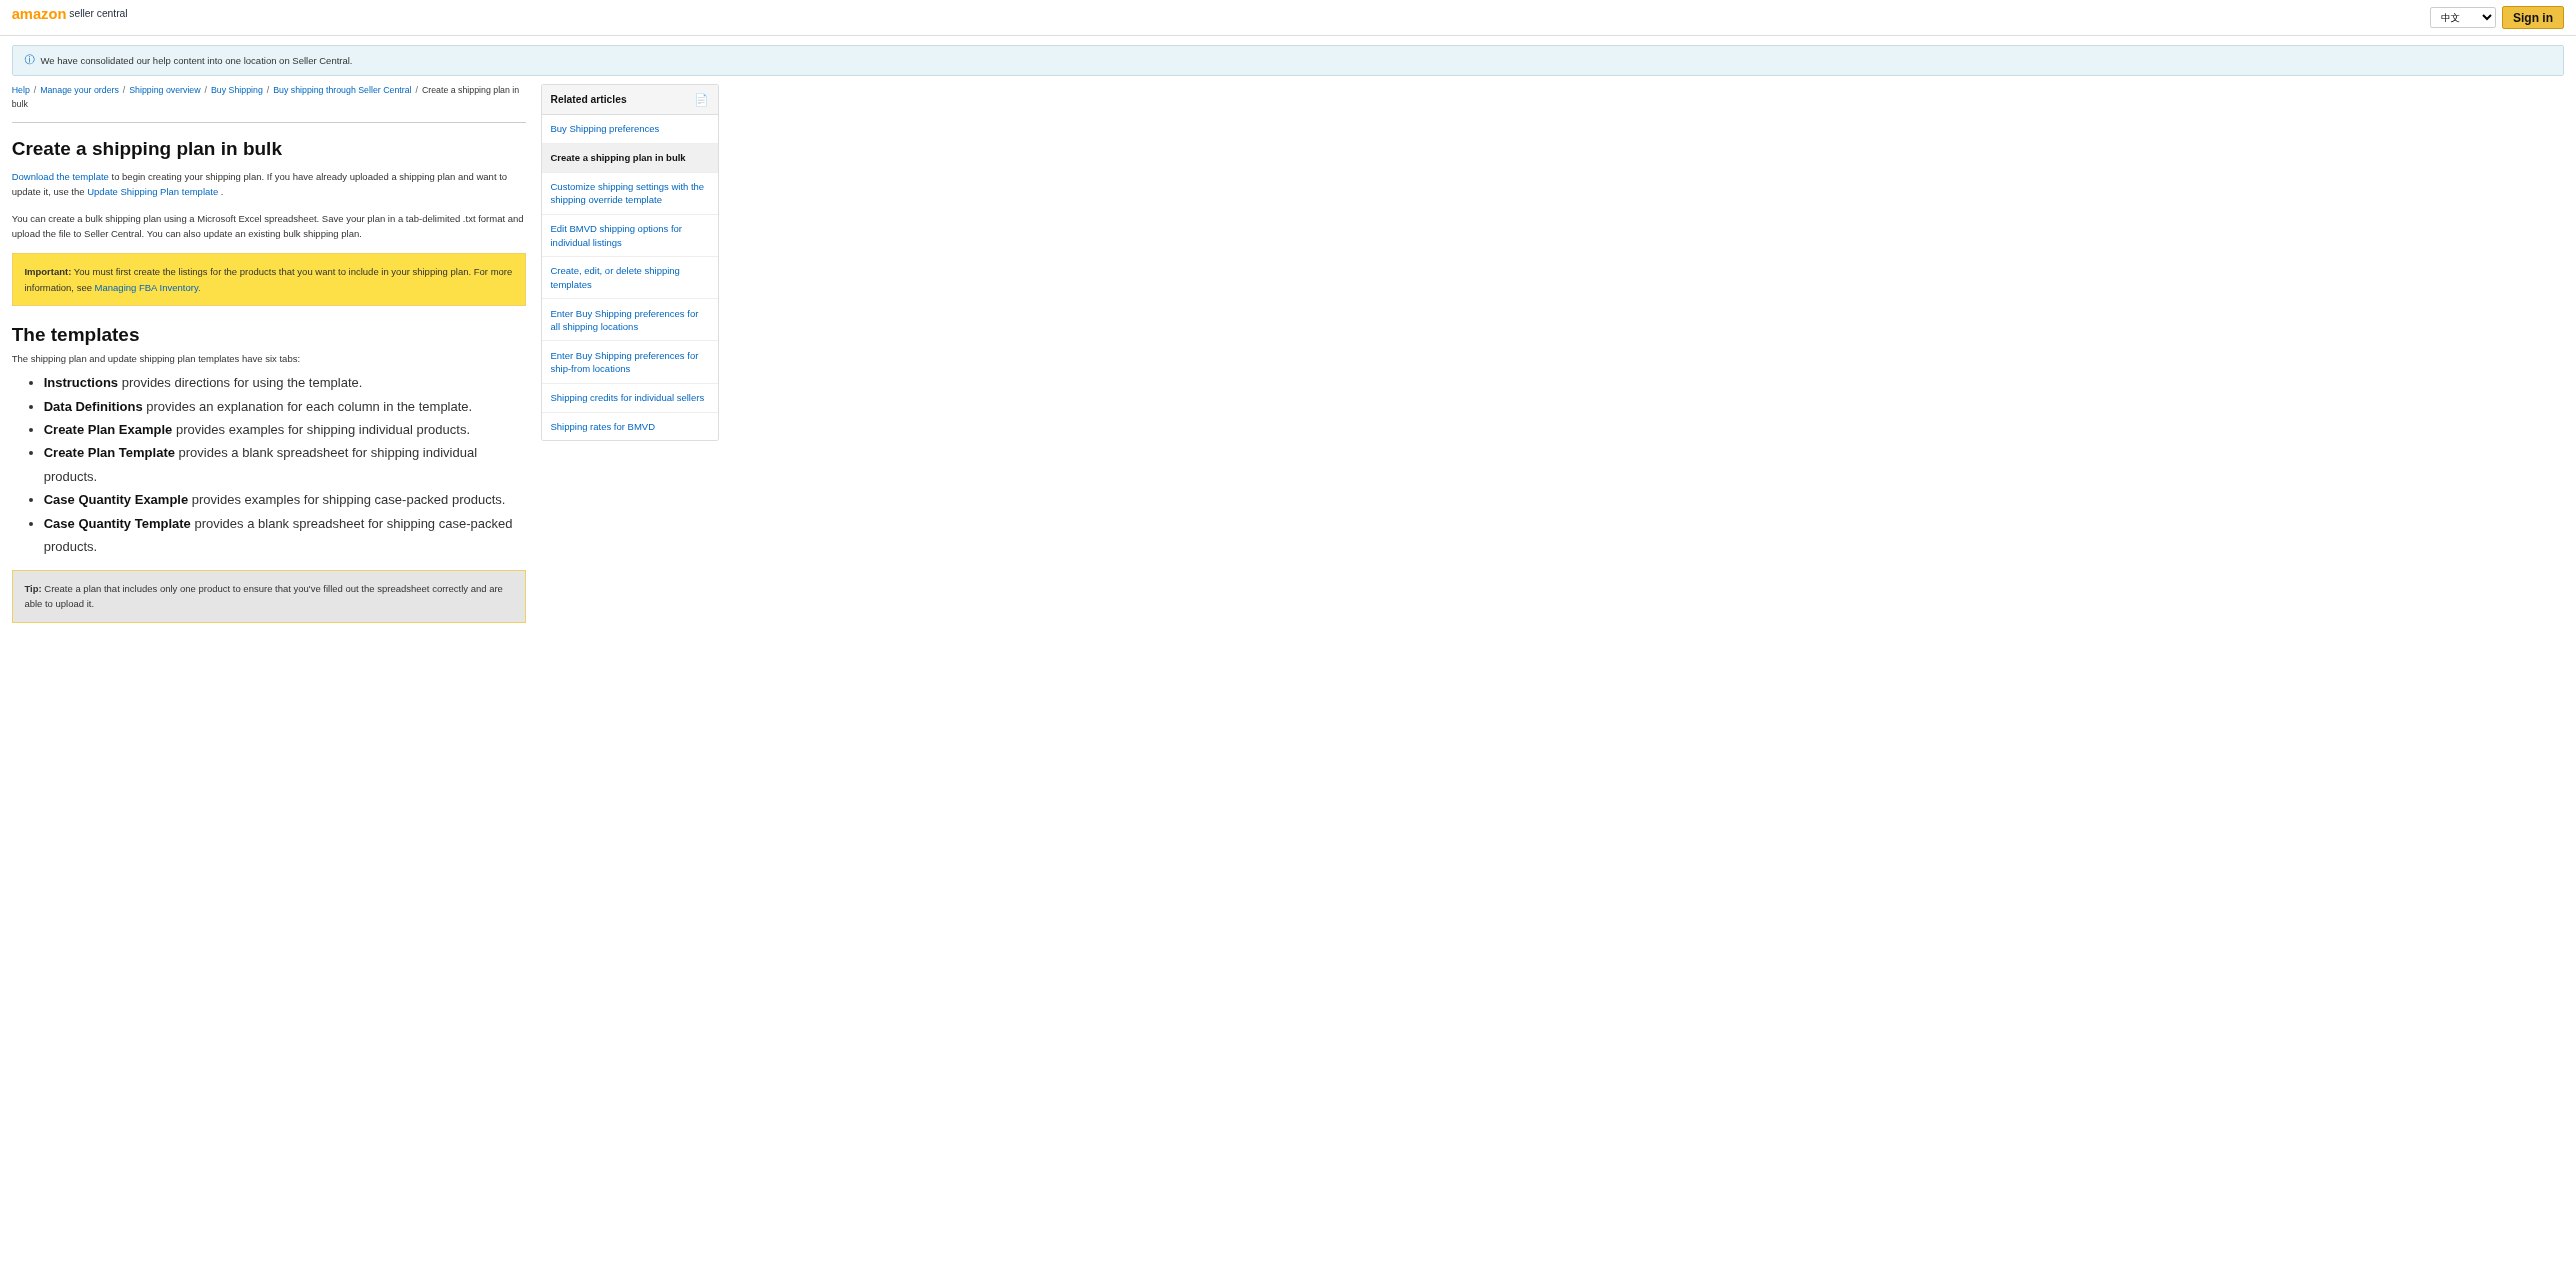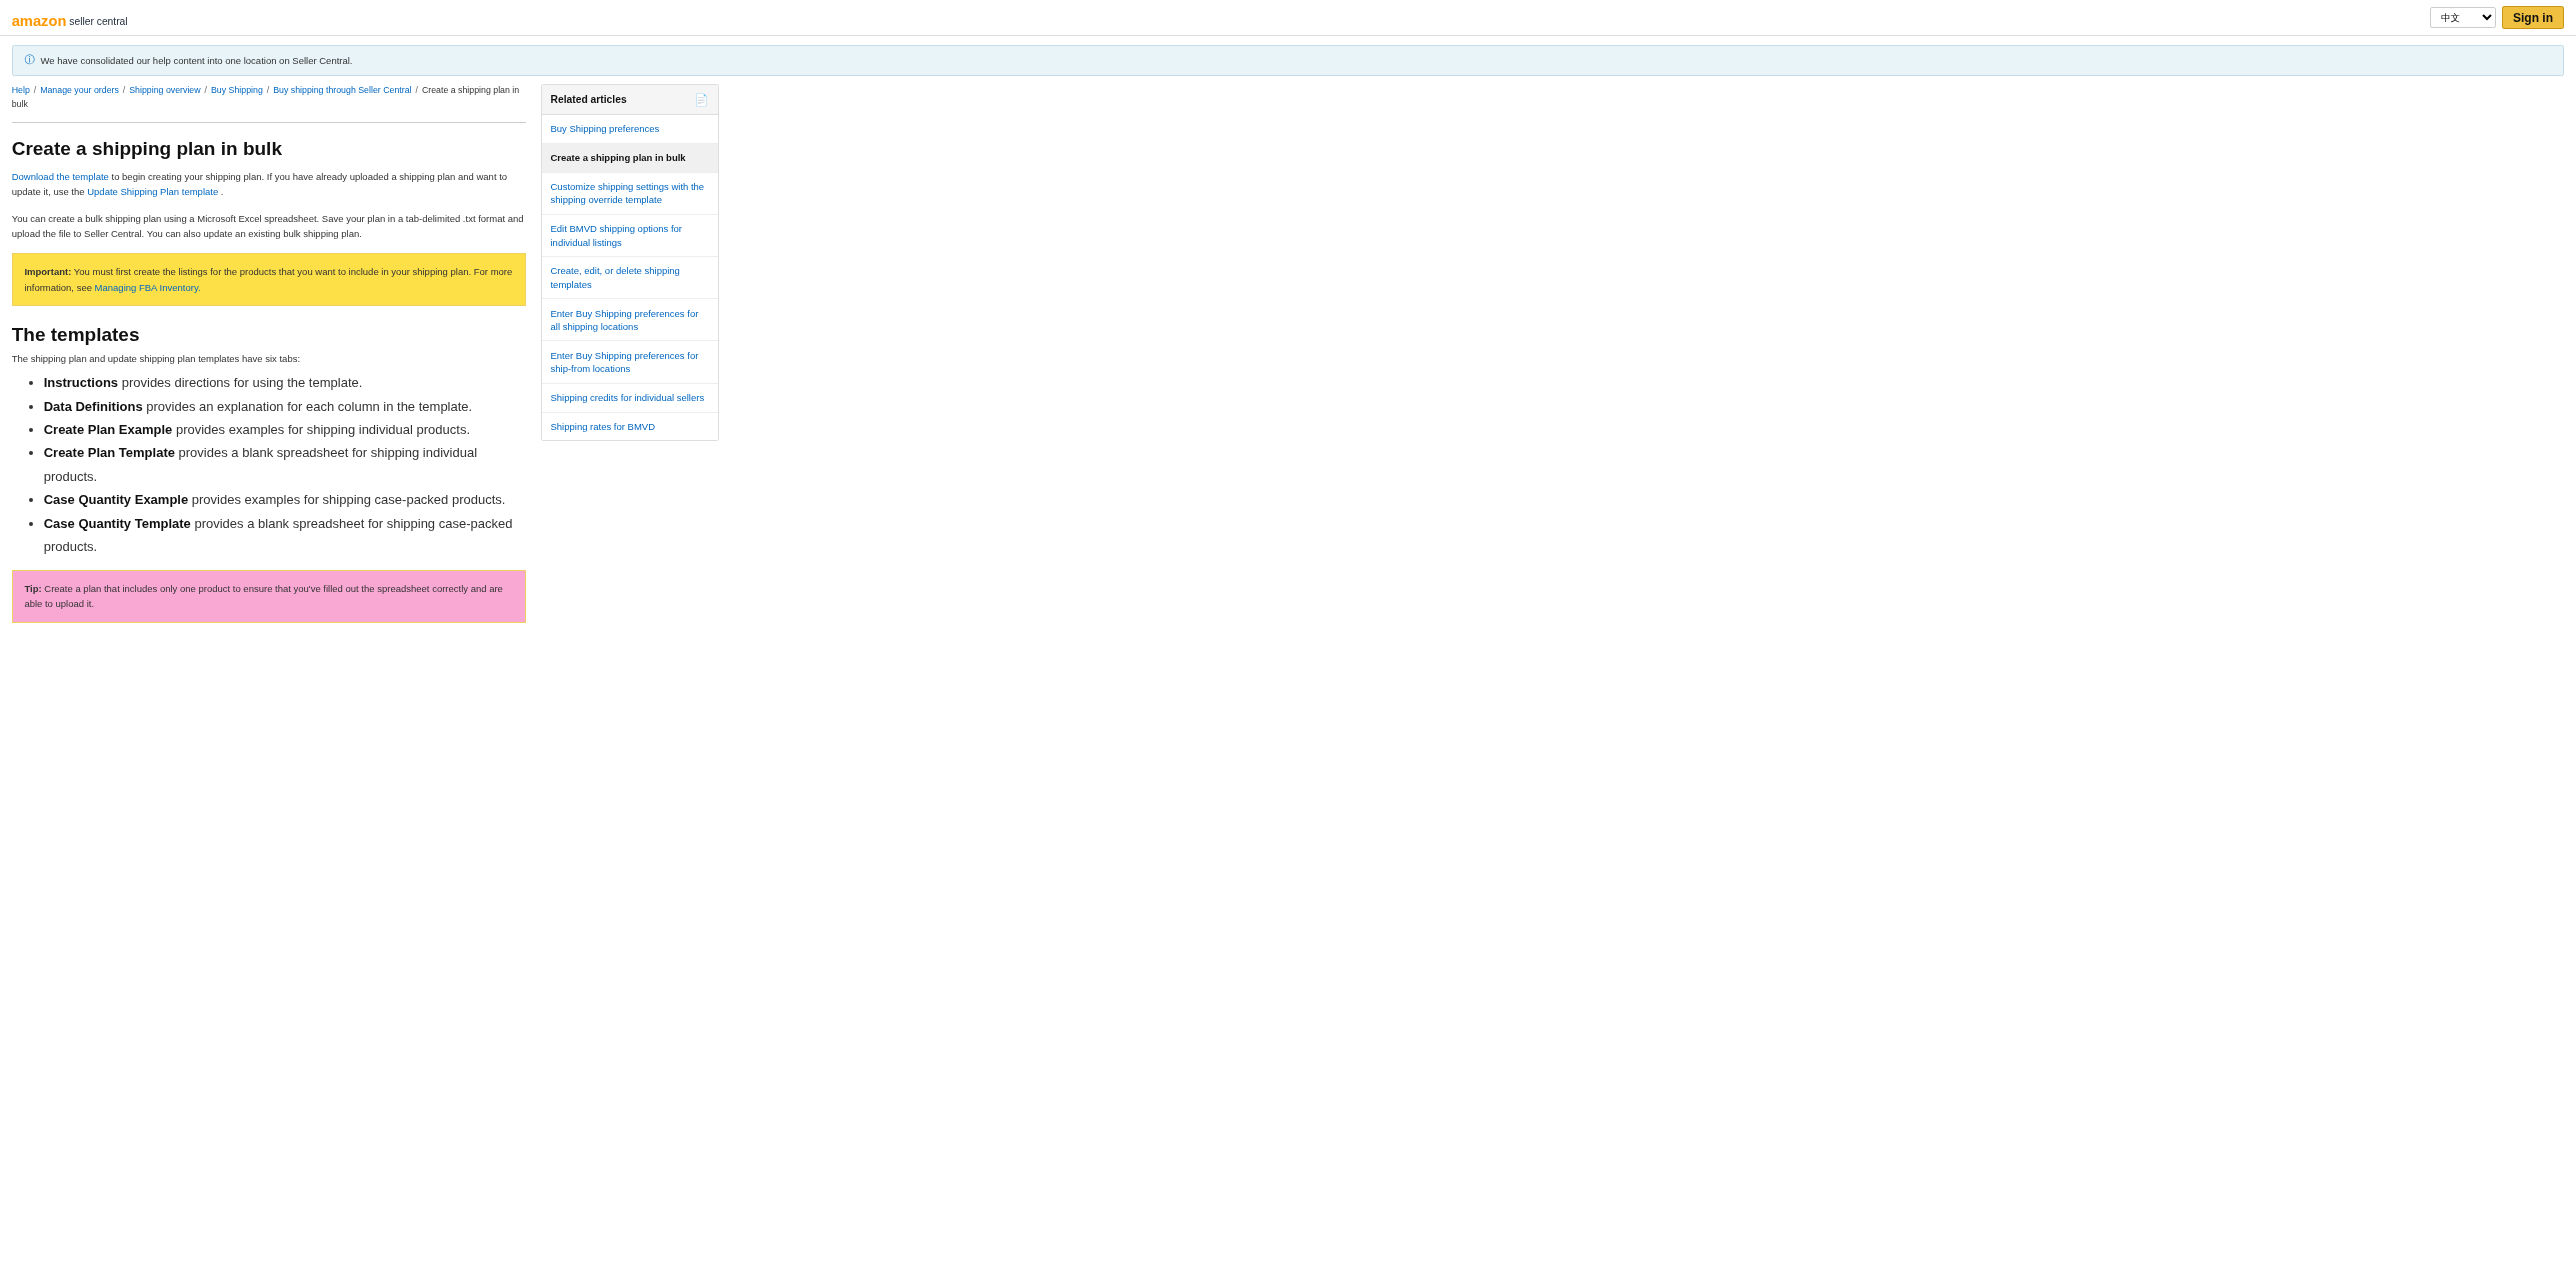--- a/index.html
+++ b/index.html
@@ -8,7 +8,7 @@
     
     .header {
       display: flex;
-      align-items: flex-end;
+      align-items: flex-start;
       justify-content: space-between;
       padding: 5.9px 11.7px;
       border-bottom: 0.7px solid #ddd;

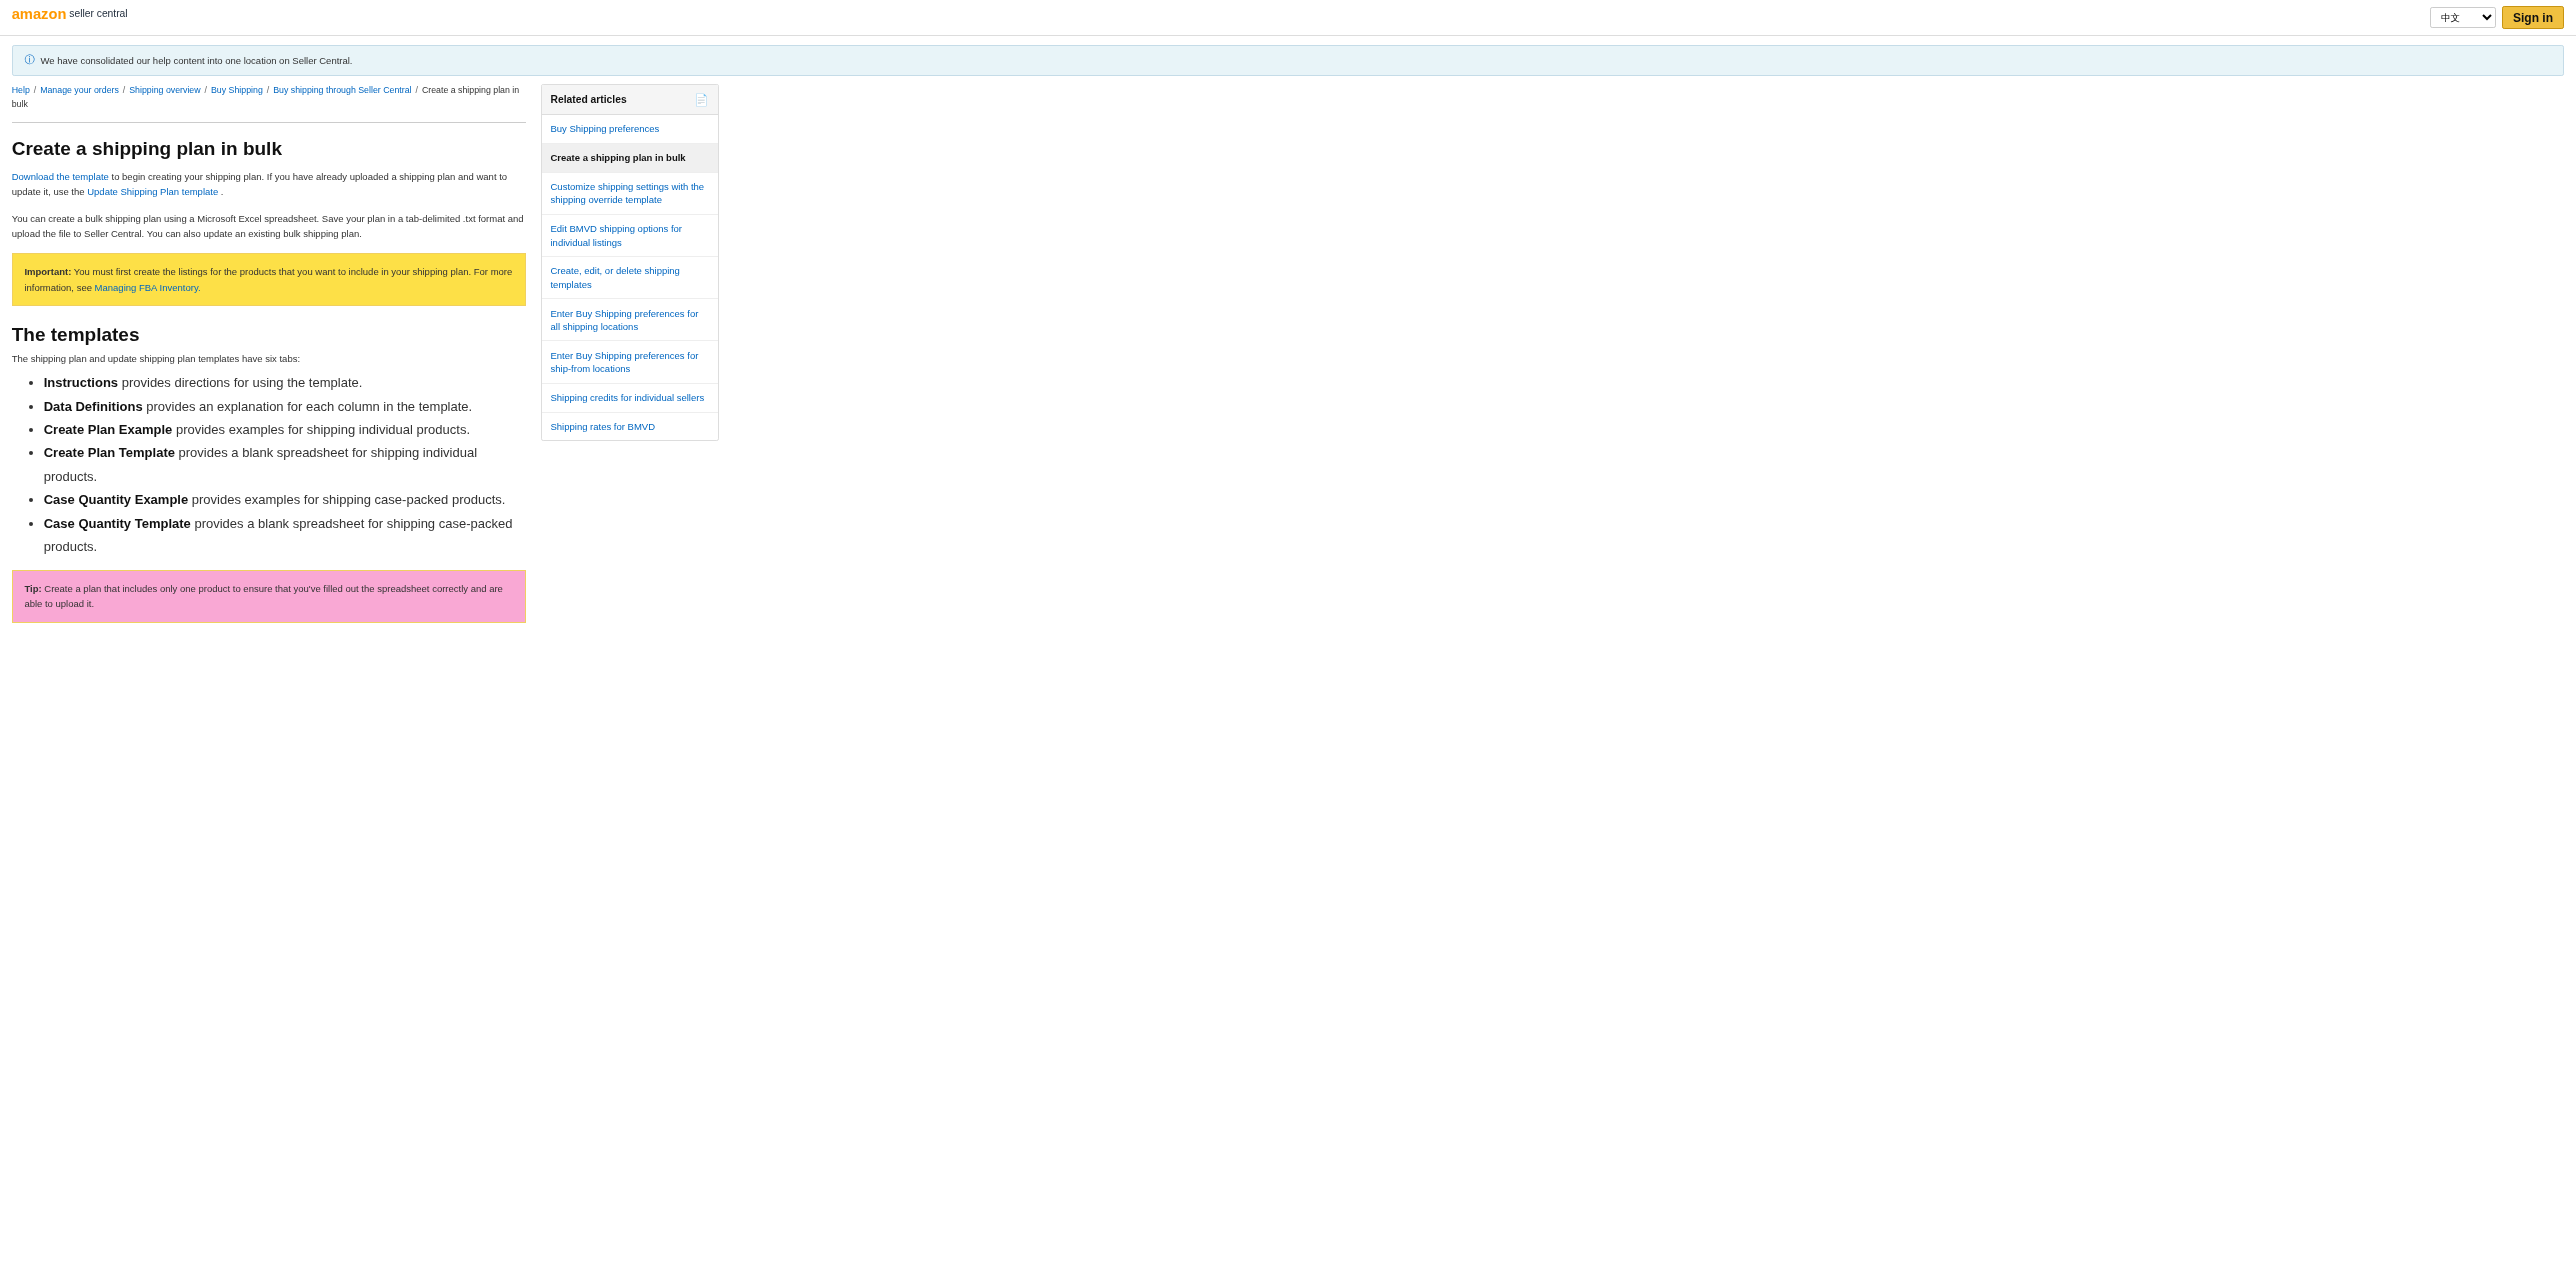--- a/index.html
+++ b/index.html
@@ -167,7 +167,7 @@
 
     
     .tip-box {
-      background: #f9a8d4;
+      background: #e5e5e5;
       border: 0.7px solid #f0d060;
       padding: 10.3px 11.7px;
       font-size: 9.5px;

